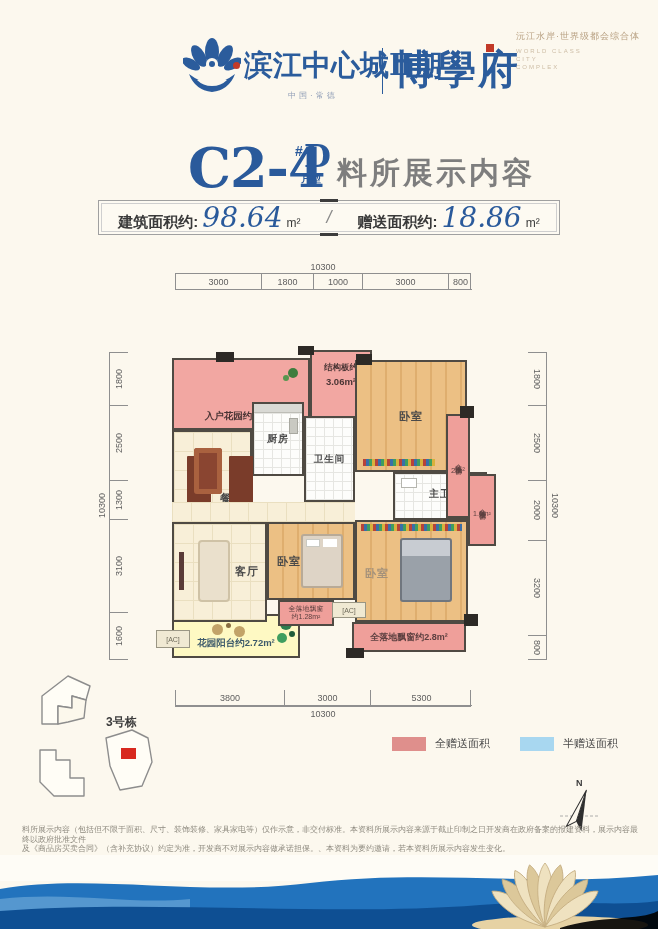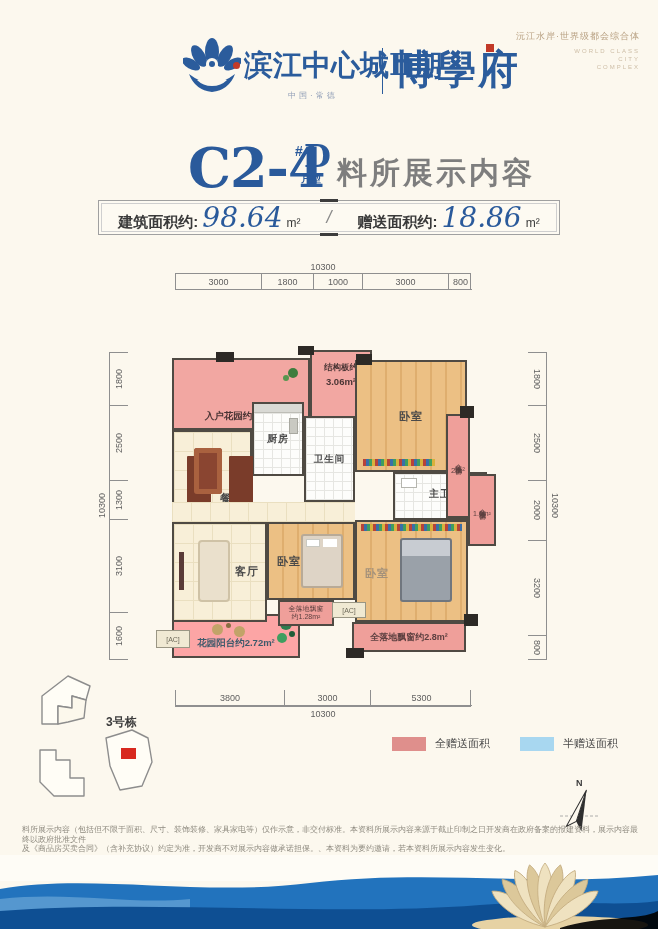--- a/index.html
+++ b/index.html
@@ -23,7 +23,7 @@
                 font-size:40px; color:#2b5c9c; letter-spacing:2px; }
   .brand-seal { position:absolute; left:486px; top:44px; width:8px; height:8px;
                 background:#c23a28; }
-  .tagline    { position:absolute; right:18px; top:30px; text-align:right;margin-left:36px; }
+  .tagline    { position:absolute; right:18px; top:30px; text-align:left;margin-left:36px; }
   .tagline-cn { font-size:9px; color:#b9a284; letter-spacing:1px; }
   .tagline-en { font-size:6px; color:#cdbda6; letter-spacing:2px; line-height:8px;
                 margin-top:4px; }

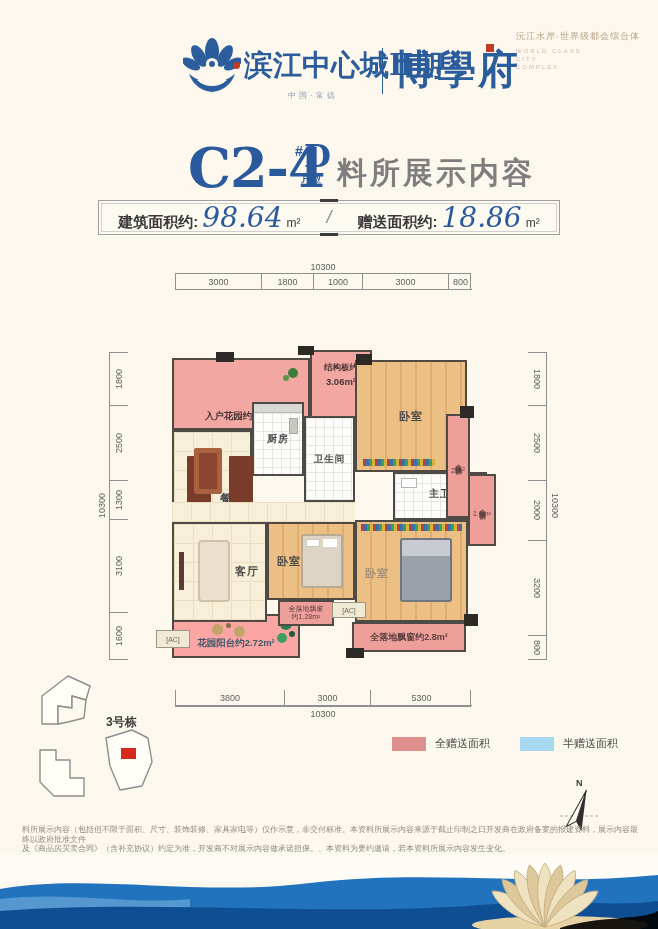--- a/index.html
+++ b/index.html
@@ -97,7 +97,7 @@
   .wood { background:repeating-linear-gradient(90deg,#ecc084 0 13px,#dfae6e 13px 15px); }
   .pink { background:#f2a7a2; }
   .pinkd { background:#ef9f9a; }
-  .bluearea { background:#fca5a5; }
+  .bluearea { background:#fef9c3; }
   .rlabel { font-size:11px; font-weight:bold; color:#4a4a4a; letter-spacing:1px; }
   .rlabel-sm { font-size:9.5px; font-weight:bold; color:#4a3535; }
   .vtext { writing-mode:vertical-rl; font-size:7px; line-height:8px; color:#5d4040;

